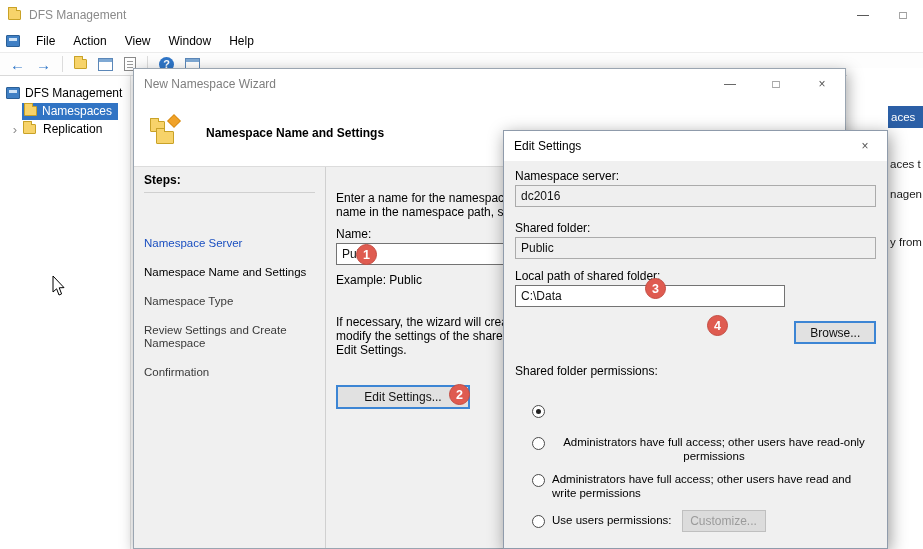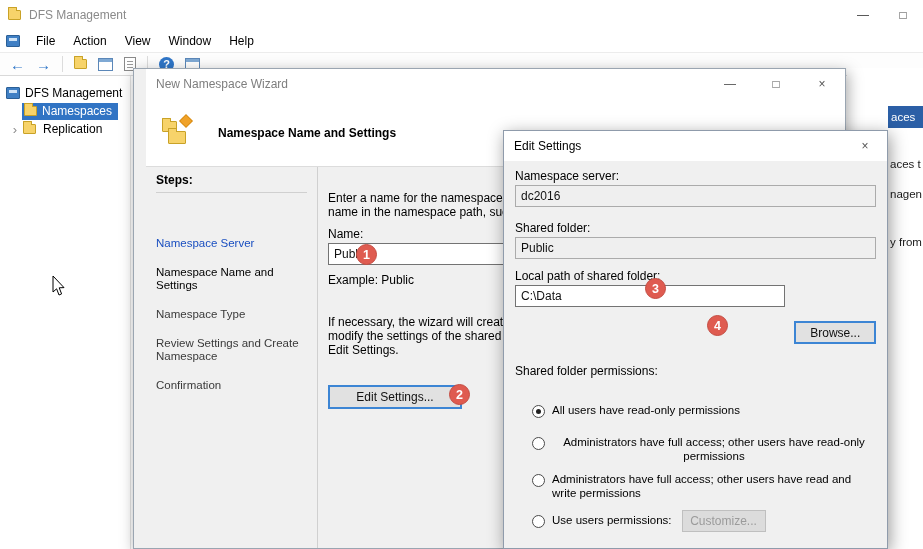--- a/index.html
+++ b/index.html
@@ -57,7 +57,7 @@
   .btn.disabled { color:#9b9b9b; background:#dcdcdc; border-color:#bfbfbf; }
 
   
-  .wizard { position:absolute; left:133px; top:68px; width:713px; height:481px; background:#f0f0f0; border:1px solid #9aa5b1; box-shadow:2px 4px 14px rgba(0,0,0,.35); z-index:20;padding-left:12px; }
+  .wizard { position:absolute; left:133px; top:68px; width:713px; height:481px; background:#f0f0f0; border:1px solid #9aa5b1; box-shadow:2px 4px 14px rgba(0,0,0,.35); z-index:20; }
   .wizard .dlg-title .t { color:#7e7e7e; }
   .wiz-header { height:68px; background:#fff; border-bottom:1px solid #dcdcdc; display:flex; align-items:center; padding-left:16px; gap:18px; }
   .hdr-ico { position:relative; width:38px; height:32px; }

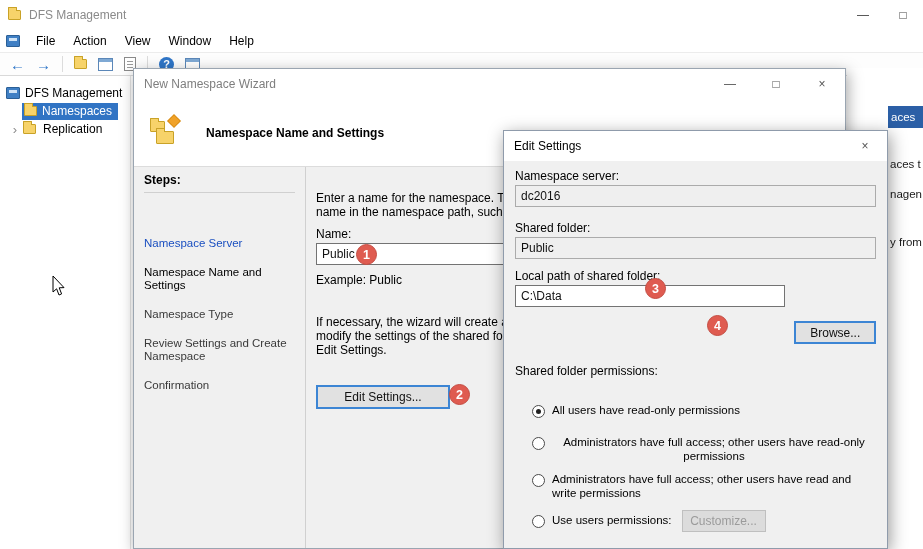--- a/index.html
+++ b/index.html
@@ -66,7 +66,7 @@
   .hdr-ico .spark { position:absolute; left:20px; top:0; width:8px; height:8px; background:#f0a229; transform:rotate(45deg); box-shadow:0 0 0 1px #d88b12; }
   .hdr-title { font-weight:bold; font-size:12px; }
   .wiz-body { display:flex; height:calc(100% - 98px); }
-  .steps { width:172px; border-right:1px solid #d0d0d0; padding:6px 10px 0 10px; }
+  .steps { width:192px; border-right:1px solid #d0d0d0; padding:6px 10px 0 10px; }
   .steps-h { font-weight:bold; padding-bottom:5px; border-bottom:1px solid #d0d0d0; margin-bottom:10px; }
   .step { font-size:11.5px; line-height:13px; margin-bottom:16px; color:#3a3a3a; }
   .step.link { color:#1a4fc0; cursor:pointer;margin-top:44px; }

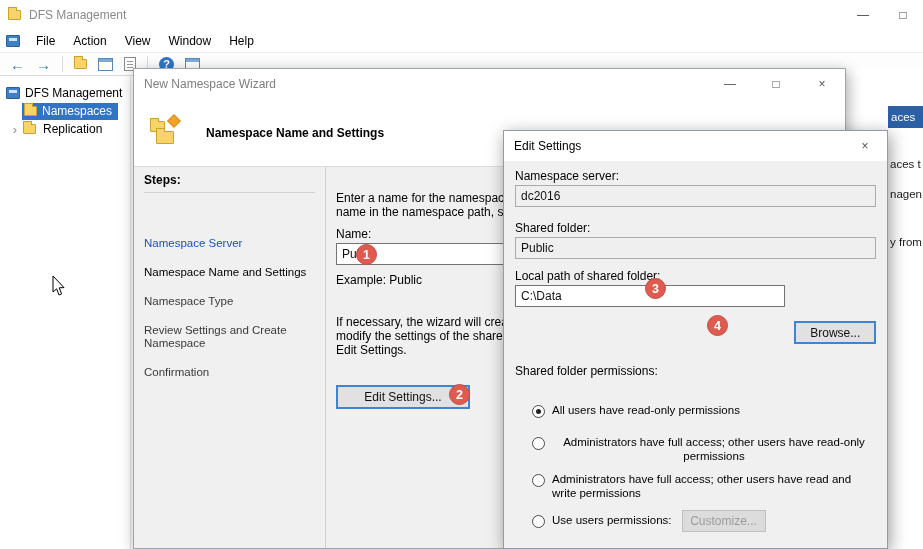--- a/index.html
+++ b/index.html
@@ -227,7 +227,6 @@
     <div class="opts">
       <div class="opt o1">
         <span class="radio on"></span>
-        <span class="olbl">All users have read-only permissions</span>
       </div>
       <div class="opt o3">
         <span class="radio"></span>

